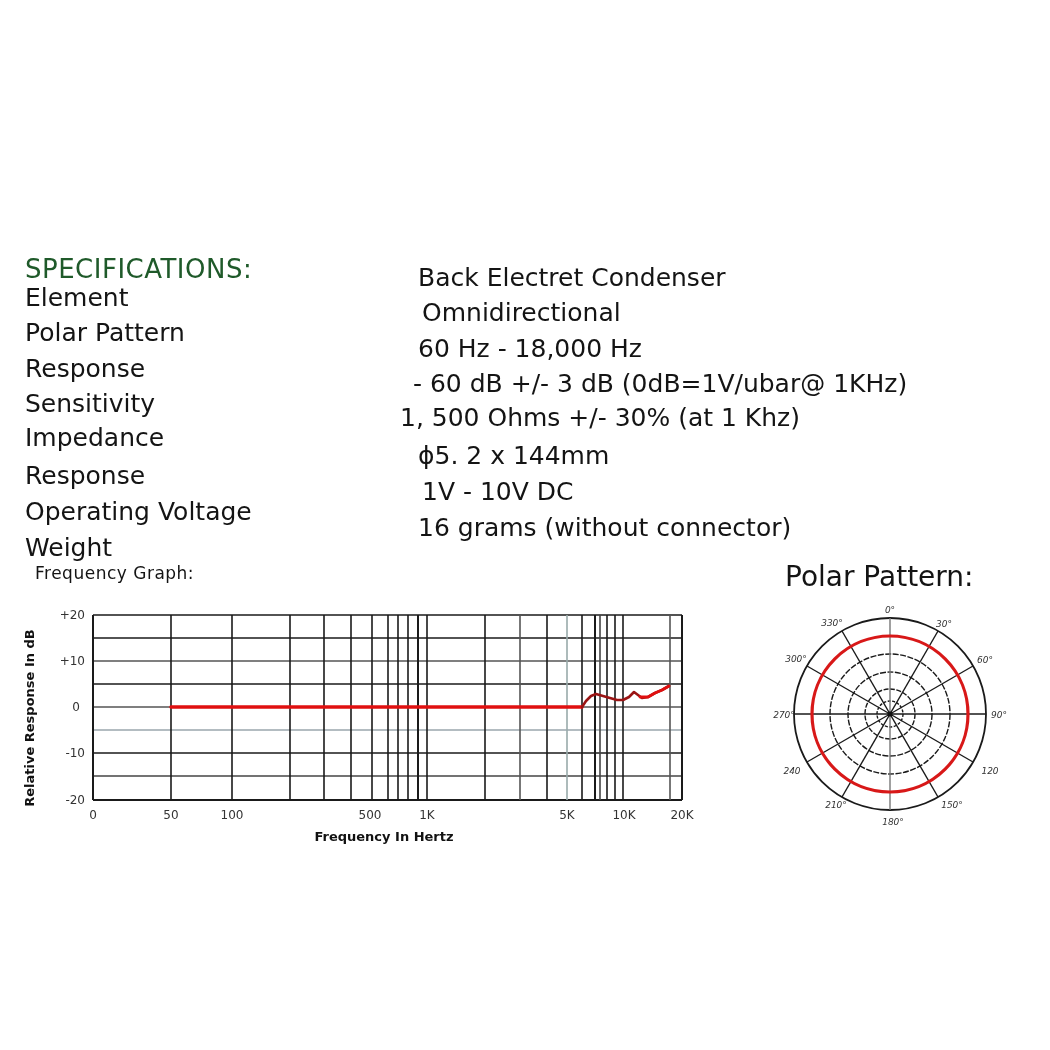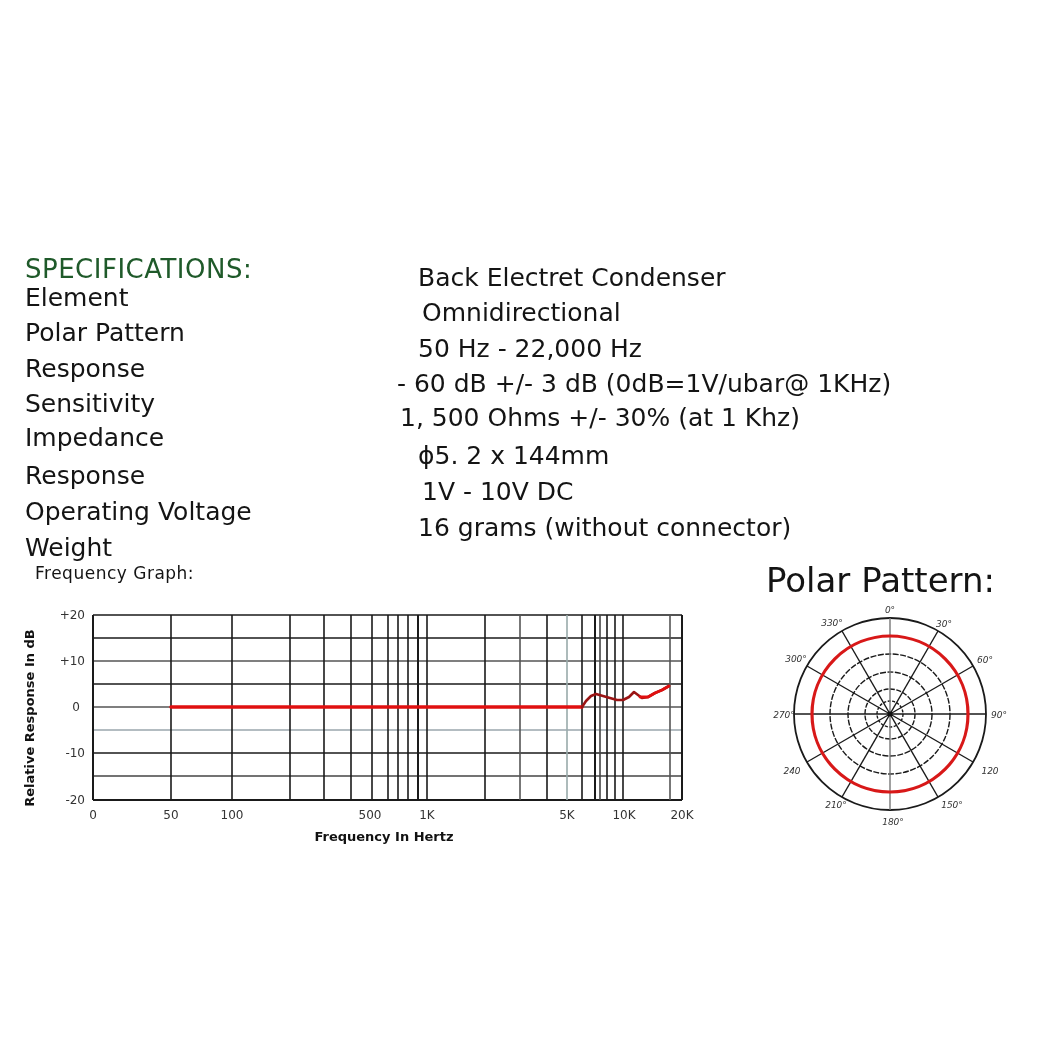--- a/index.html
+++ b/index.html
@@ -31,7 +31,7 @@
   </div>
   <div class="spec-row" style="top:71px">
     <span class="spec-label">Response</span>
-    <span class="spec-value">50 Hz - 22,000 Hz</span>
+    <span class="spec-value">60 Hz - 18,000 Hz</span>
   </div>
   <div class="spec-row" style="top:106px">
     <span class="spec-label">Sensitivity</span>

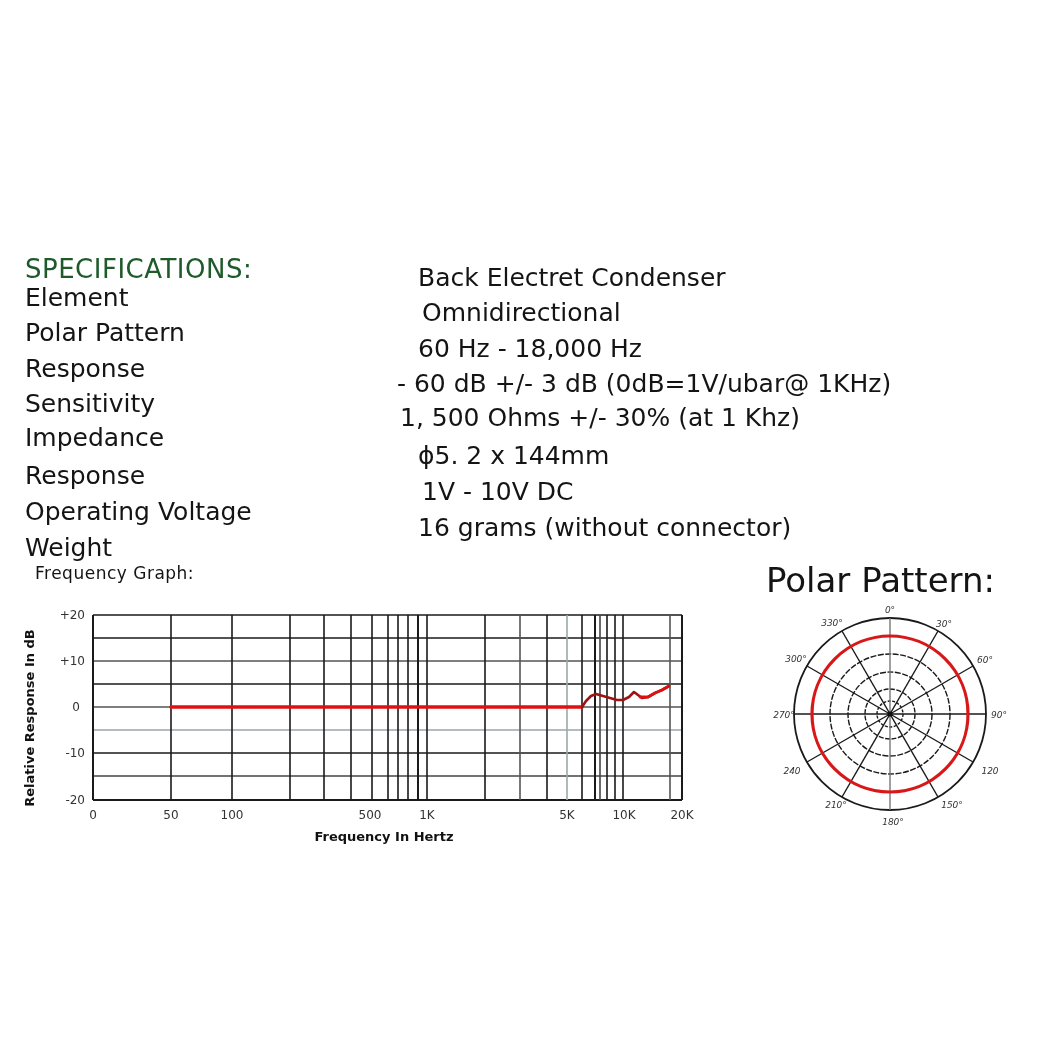--- a/index.html
+++ b/index.html
@@ -35,7 +35,7 @@
   </div>
   <div class="spec-row" style="top:106px">
     <span class="spec-label">Sensitivity</span>
-    <span class="spec-value" style="left:372px">- 60 dB +/- 3 dB  (0dB=1V/ubar@ 1KHz)</span>
+    <span class="spec-value" style="left:388px">- 60 dB +/- 3 dB  (0dB=1V/ubar@ 1KHz)</span>
   </div>
   <div class="spec-row" style="top:140px">
     <span class="spec-label">Impedance</span>

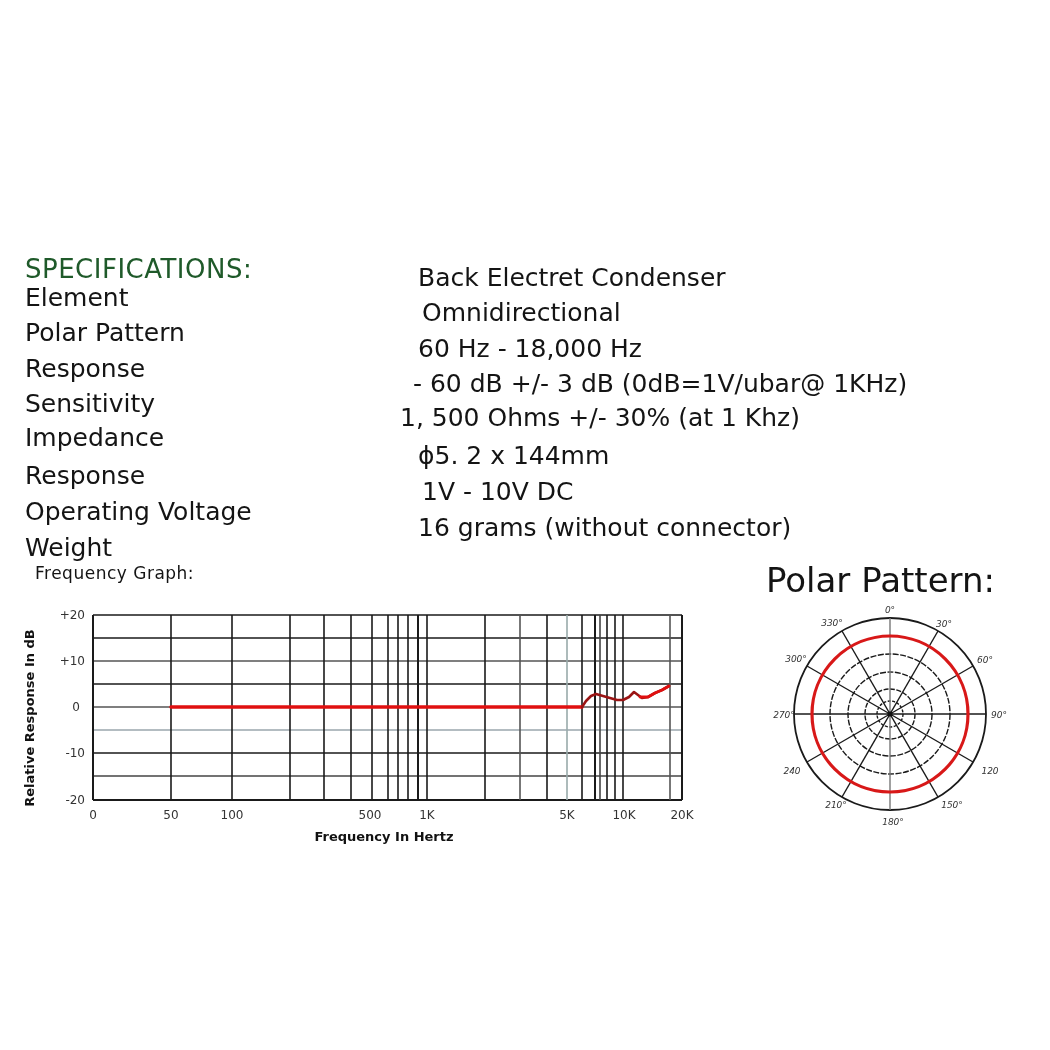--- a/index.html
+++ b/index.html
@@ -12,7 +12,7 @@
   .spec-label { position: absolute; left: 0; margin-top: 20px; }
   .spec-value { position: absolute; left: 393px; text-align: center; }
   .freq-title { left: 35px; top: 563px; font-size: 17px; white-space: nowrap; letter-spacing: 0.5px; }
-  .polar-title { left: 766px; top: 560px; font-size: 34px; white-space: nowrap; }
+  .polar-title { left: 785px; top: 560px; font-size: 28px; white-space: nowrap; }
   svg text { font-family: "DejaVu Sans", sans-serif; }
 </style>
 </head>

